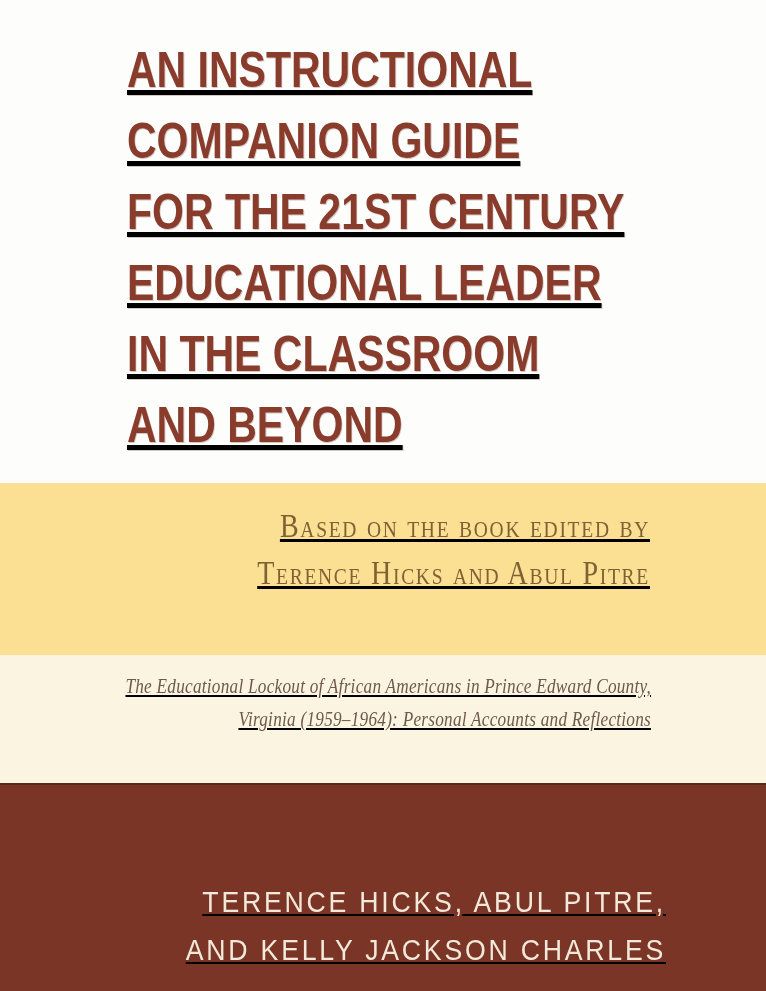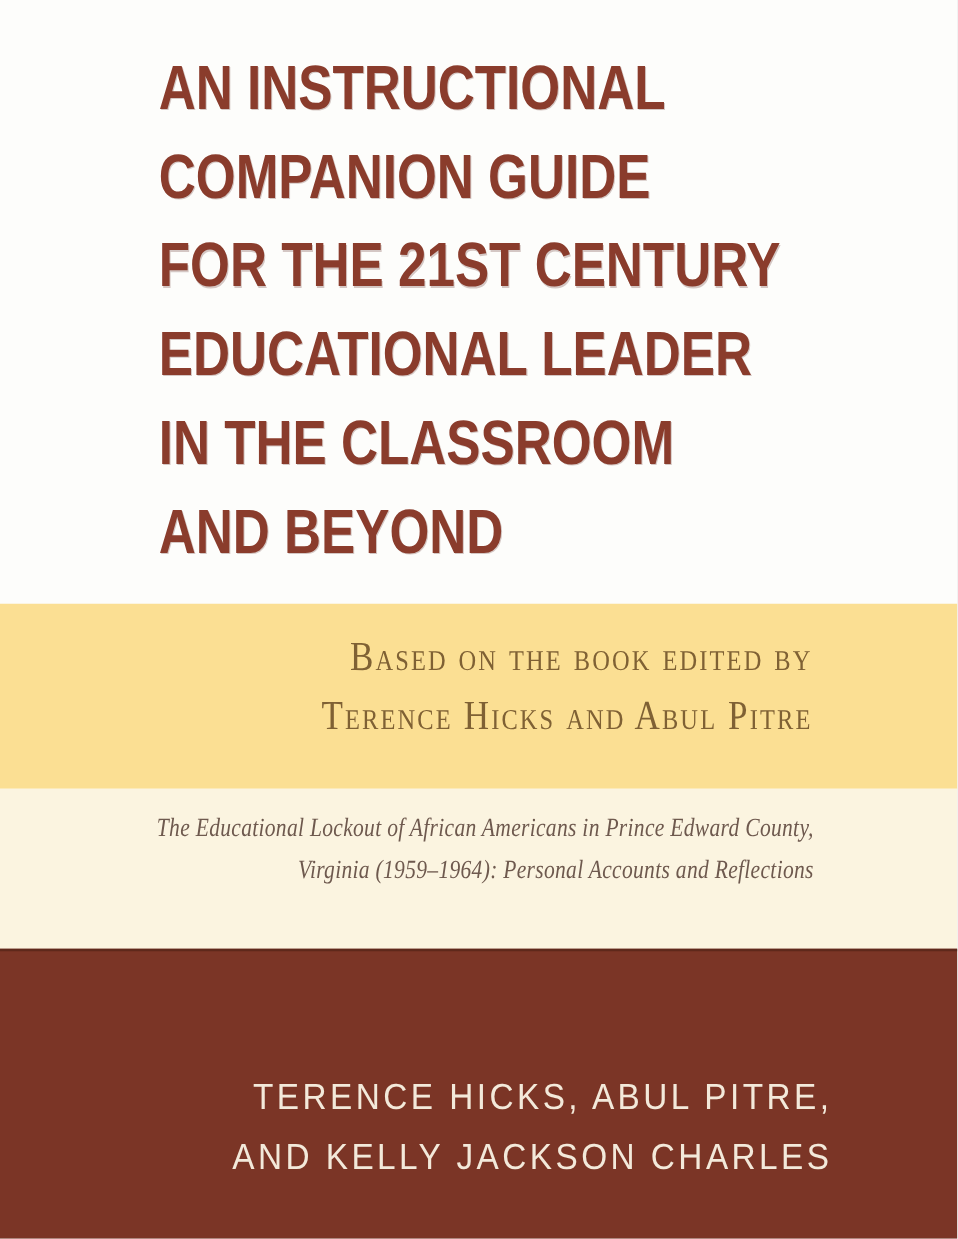--- a/index.html
+++ b/index.html
@@ -13,6 +13,7 @@
     background: #fdfdfb;
     overflow: hidden;
     font-family: "Liberation Sans", sans-serif;
+    text-decoration: underline;
   }
 
   

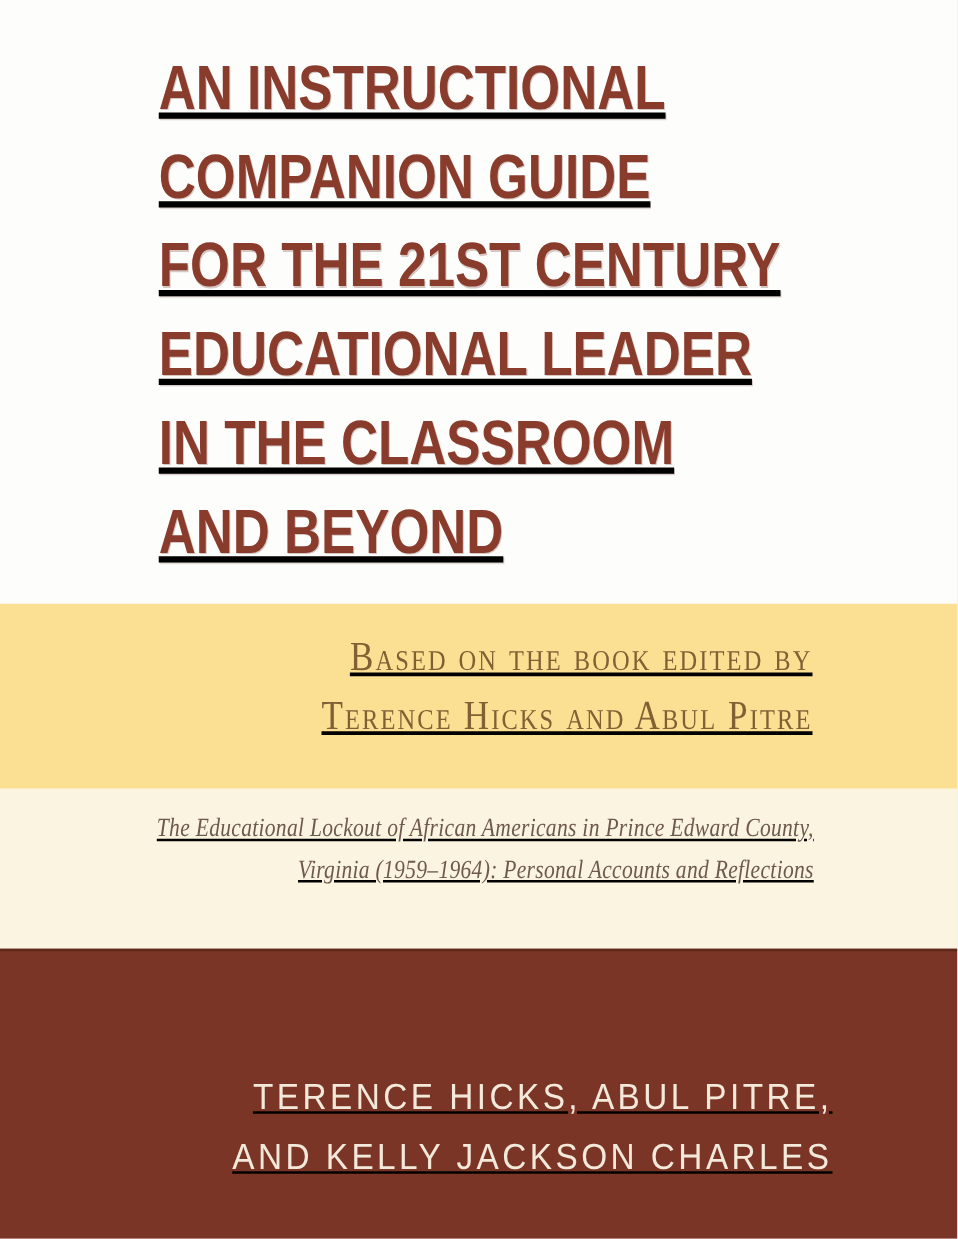--- a/index.html
+++ b/index.html
@@ -36,7 +36,7 @@
 
   
   .sec-basedon {
-    height: 148px;
+    height: 172px;
     background: #fbdf93;
     padding: 20px 116px 16px 0;
     text-align: right;

